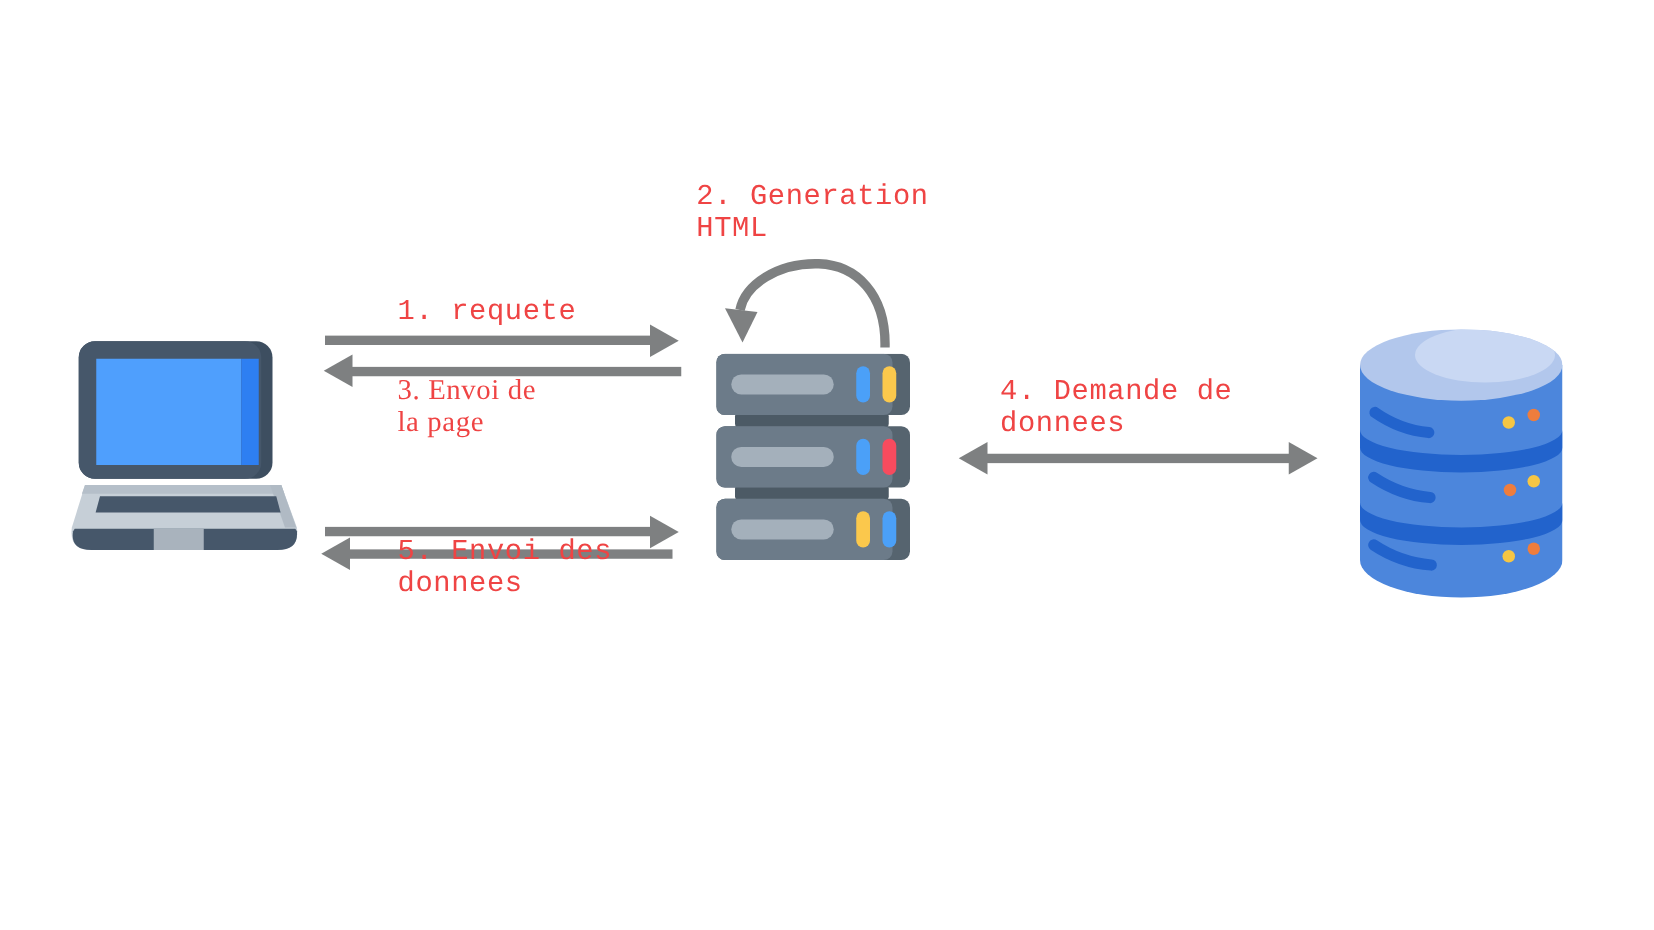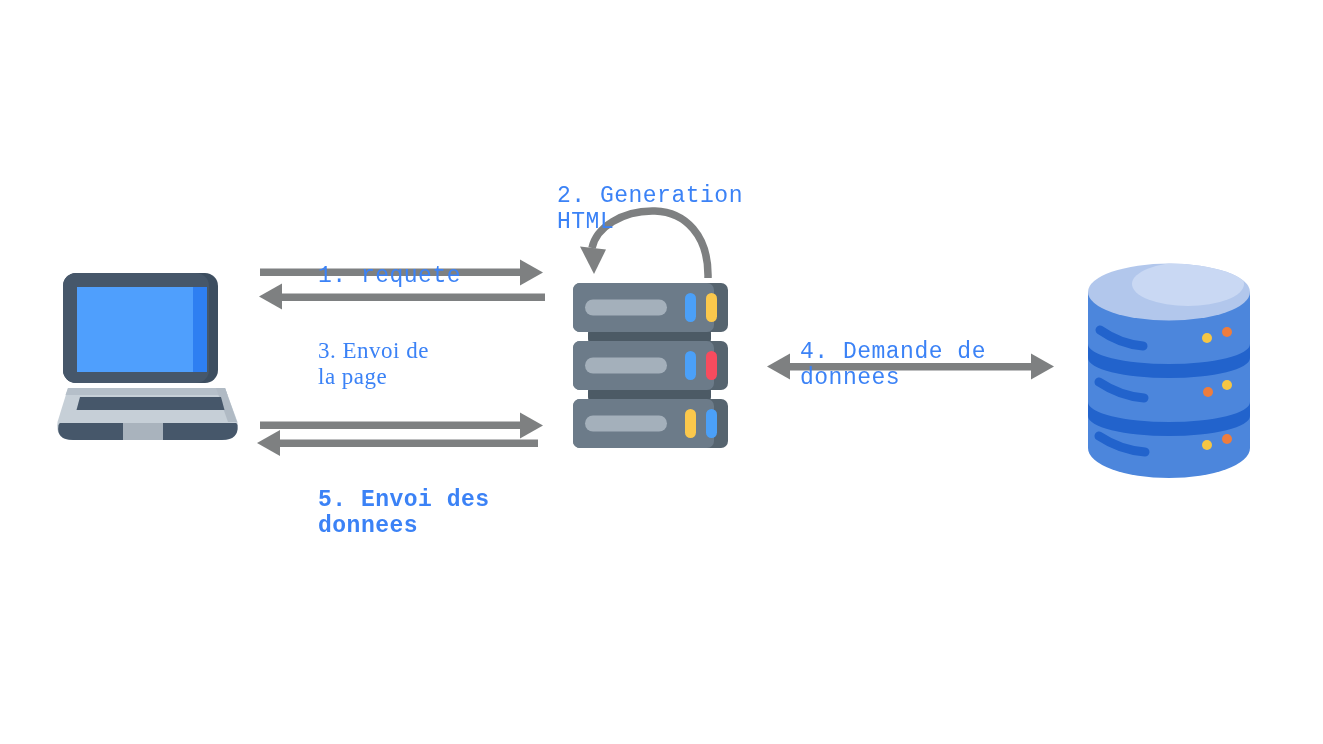--- a/index.html
+++ b/index.html
@@ -14,10 +14,9 @@
   .label {
     position: absolute;
     font: 23px/26px "Liberation Mono", monospace;
-    color: #3b82f6;
+    color: #ef4444;
     white-space: pre-line;
     letter-spacing: 0.5px;
-    margin-top: 39px;
   }
   .icon { position: absolute; }
   svg { display: block; }

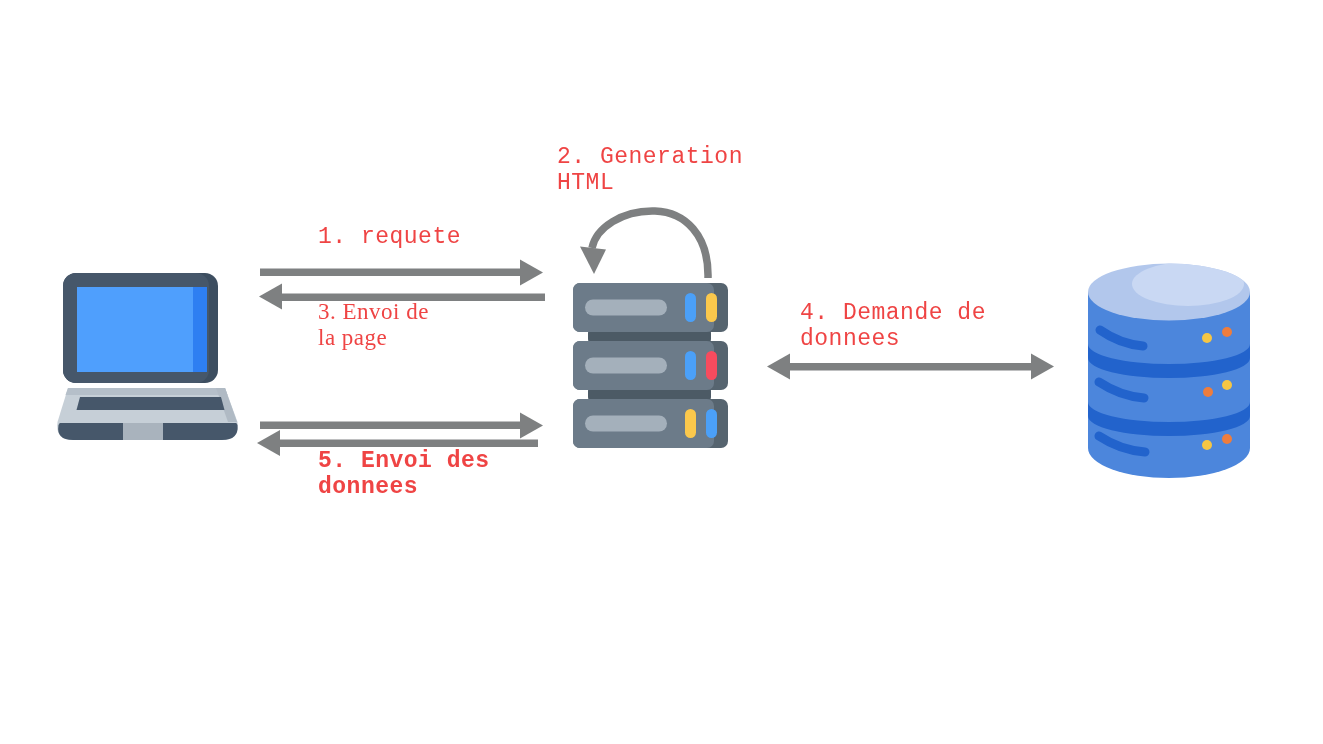--- a/index.html
+++ b/index.html
@@ -61,7 +61,7 @@
     </g>
   </svg>
 
-  <div class="label" style="left:318px; top:224px;">1. requete</div>
+  <div class="label" style="left:318px; top:236px;">1. requete</div>
   <div class="label" style="left:557px; top:144px;">2. Generation
 HTML</div>
   <div class="label" style="left:318px; top:299px;font-family:Liberation Serif, serif;">3. Envoi de

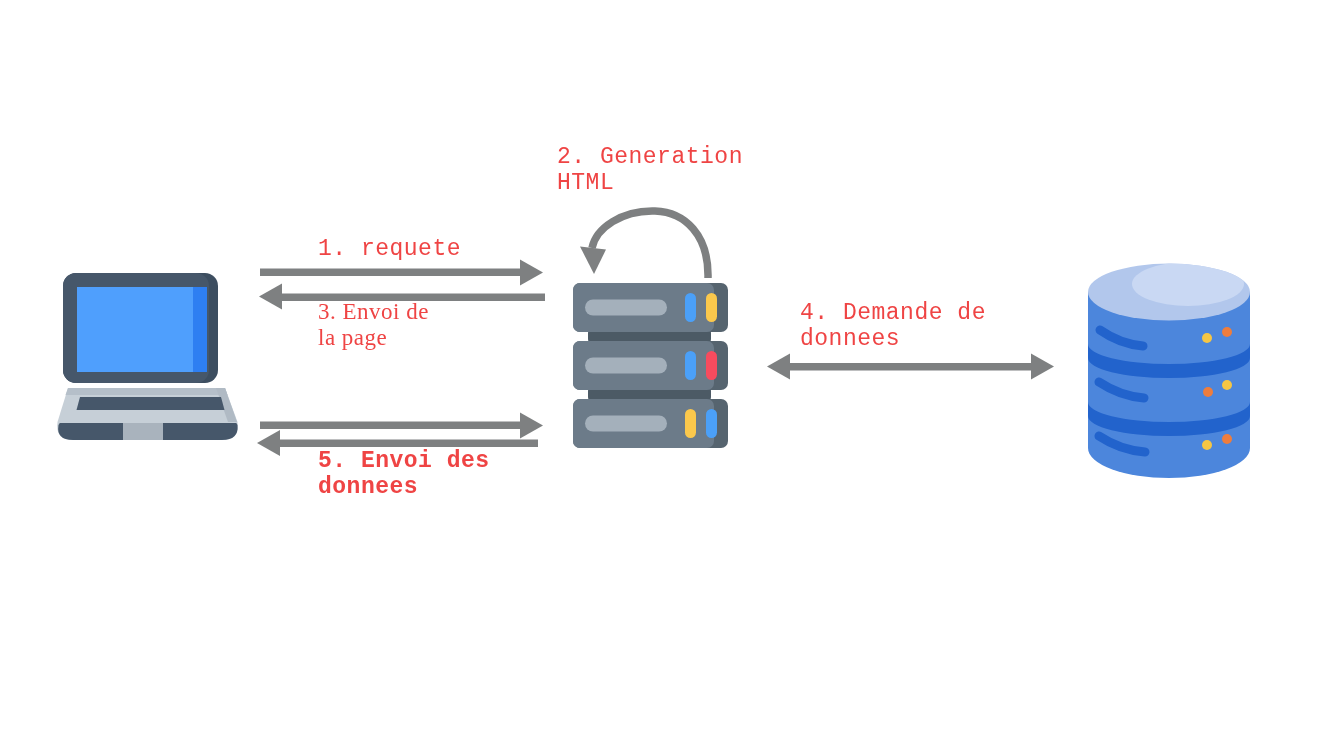--- a/index.html
+++ b/index.html
@@ -66,7 +66,7 @@
 HTML</div>
   <div class="label" style="left:318px; top:299px;font-family:Liberation Serif, serif;">3. Envoi de
 la page</div>
-  <div class="label" style="left:318px; top:448px;font-weight:bold;">5. Envoi des
+  <div class="label" style="left:318px; top:428px;">5. Envoi des
 donnees</div>
   <div class="label" style="left:800px; top:300px;">4. Demande de
 donnees</div>

